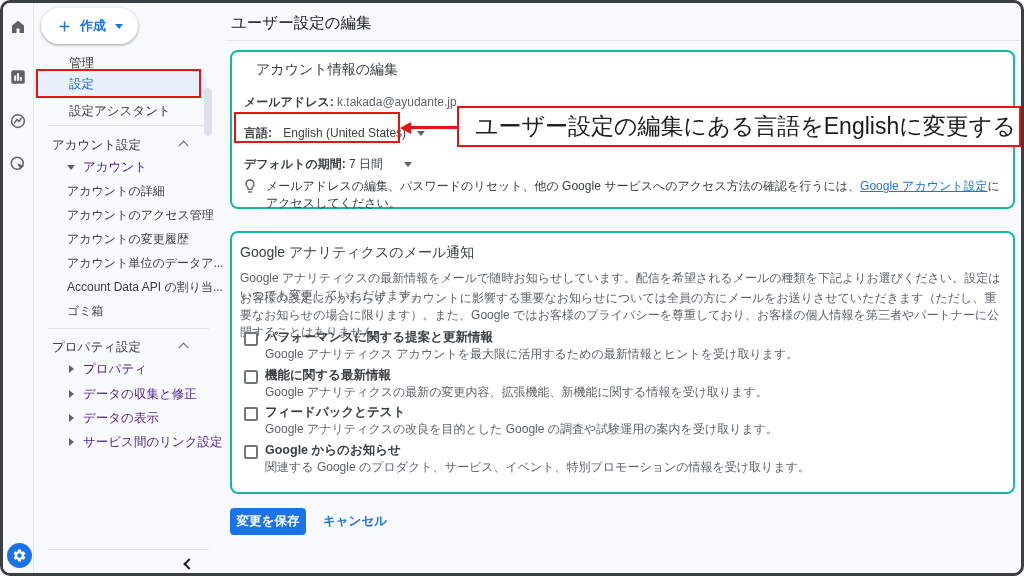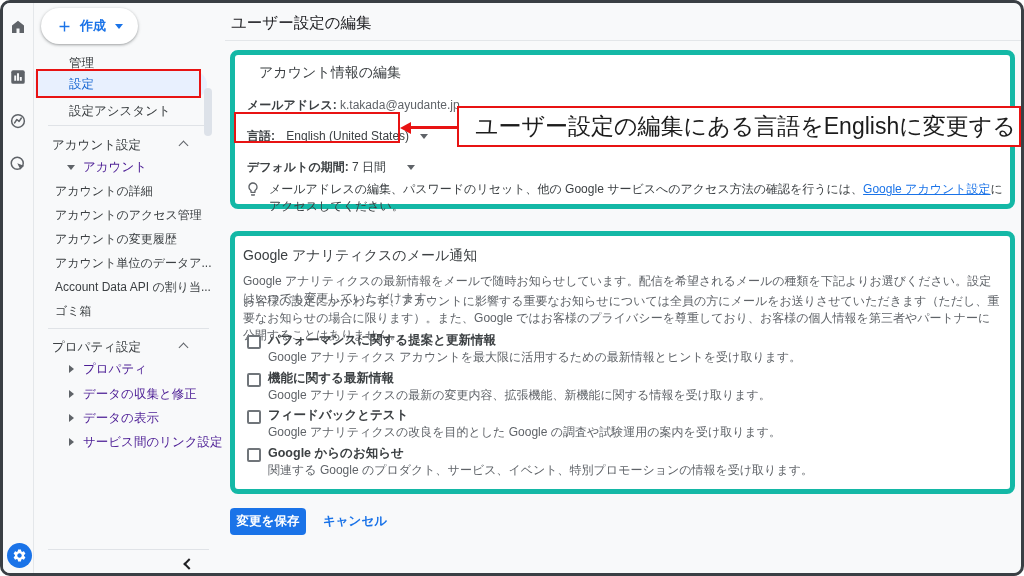--- a/index.html
+++ b/index.html
@@ -52,7 +52,7 @@
   .page-title { position:absolute; left:6px; top:10px; font-size:15.5px; color:#202124; }
   .header-divider { position:absolute; left:0; right:0; top:37px; height:1px; background:#e3e6e9; }
   .card { position:absolute; left:5px; width:785px; background:#fff;
-          border:5px solid #14b8a6; border-radius:8px; }
+          border:2px solid #14b8a6; border-radius:8px; }
   .card1 { top:47px; height:159px; }
   .card2 { top:228px; height:263px;padding-left:16px; }
   .card-title { position:absolute; font-size:14px; color:#3c4043; }

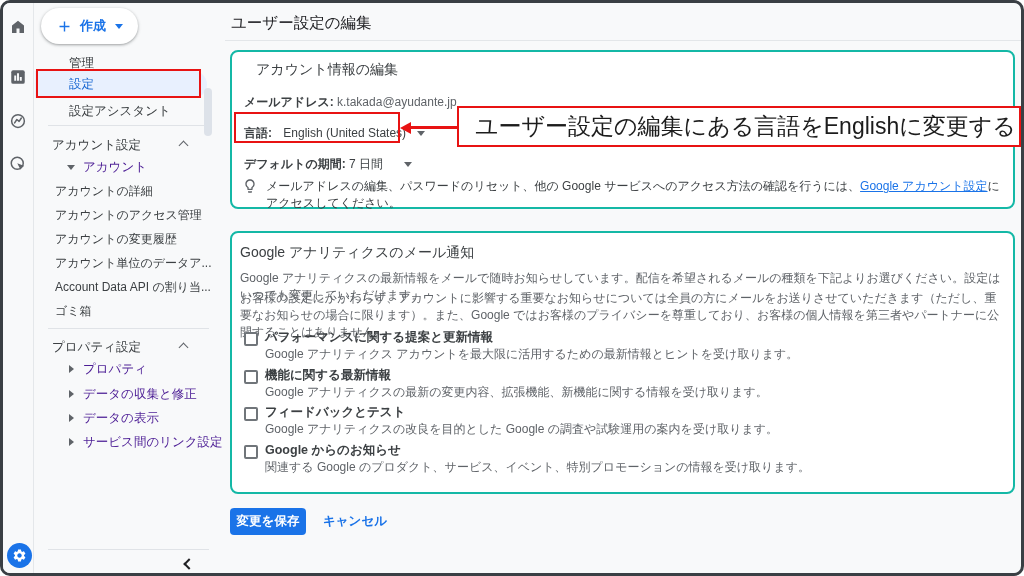--- a/index.html
+++ b/index.html
@@ -40,7 +40,7 @@
                border-top:4px solid transparent; border-bottom:4px solid transparent;
                border-left:5px solid #5f6368; }
   .nav-sub { position:absolute; left:0; width:185px; height:24px; line-height:24px;
-             padding-left:20px; font-size:12px; color:#3c4043; cursor:pointer; white-space:nowrap; }
+             padding-left:32px; font-size:12px; color:#3c4043; cursor:pointer; white-space:nowrap; }
   .scroll-thumb { position:absolute; right:13px; top:85px; width:8px; height:48px;
                   border-radius:4px; background:#dde2e9; }
   .collapse-chev { position:absolute; right:32px; top:557px; width:8px; height:8px;

